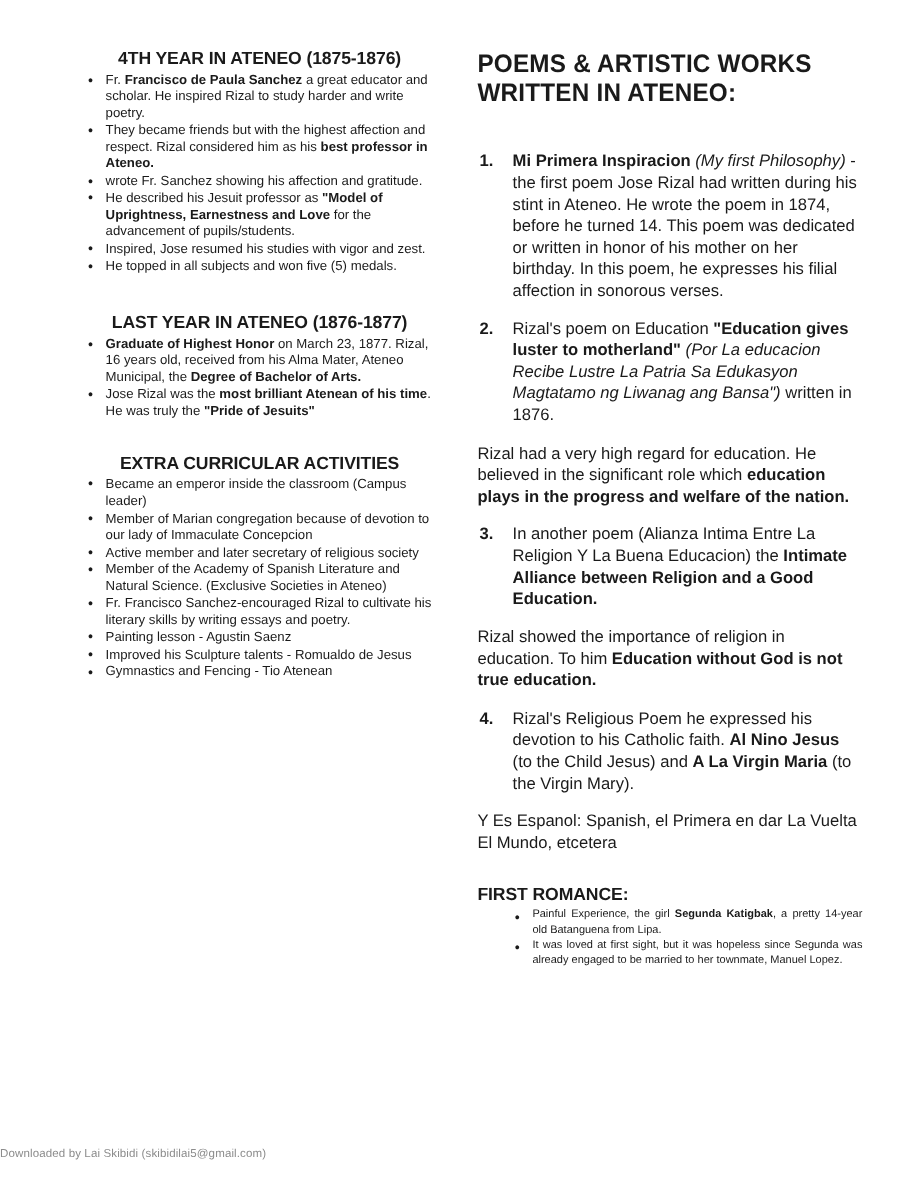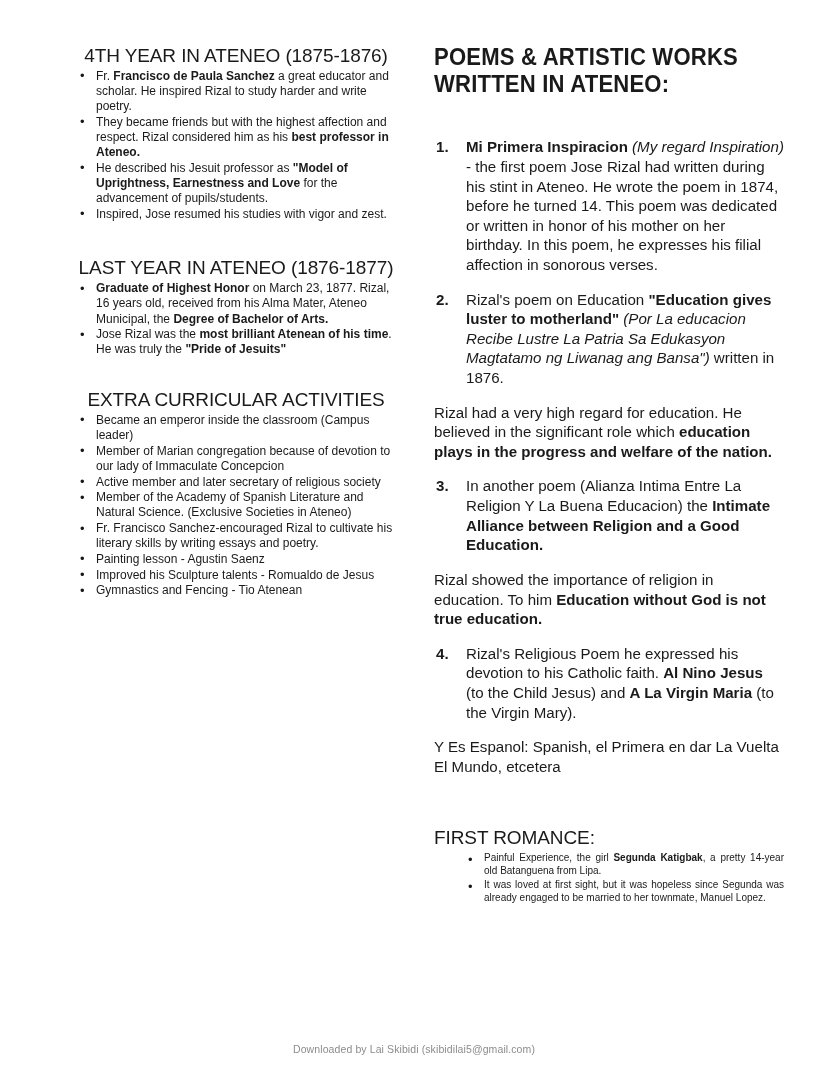--- a/index.html
+++ b/index.html
@@ -29,8 +29,8 @@
 
   
   .sec-head {
-    font-size: 19px;
-    font-weight: normal;
+    font-size: 16px;
+    font-weight: bold;
     letter-spacing: -0.1px;
     line-height: 1.25;
     margin: 0 0 1px 0;

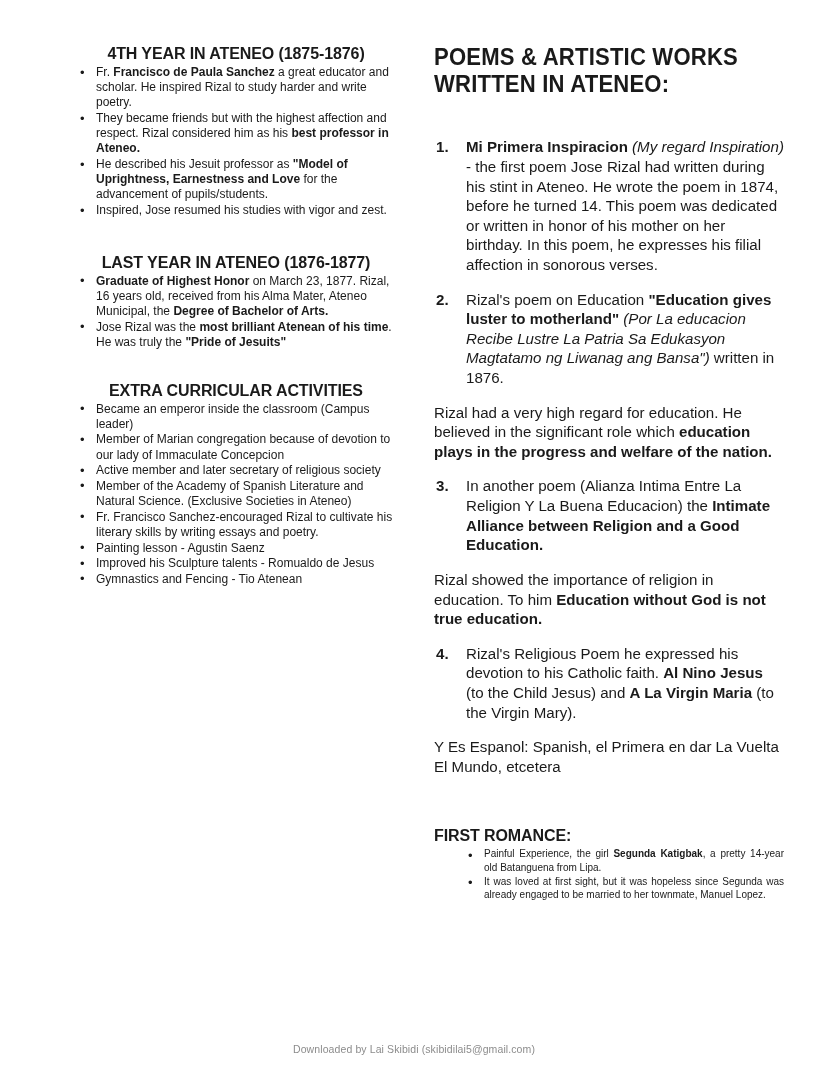--- a/index.html
+++ b/index.html
@@ -191,7 +191,7 @@
     <div class="gap-xl"></div>
 
     <ol class="numbers">
-        <li><b>Mi Primera Inspiracion</b> <i>(My regard Inspiration)</i> - the first poem Jose Rizal had written during his stint in Ateneo. He wrote the poem in 1874, before he turned 14. This poem was dedicated or written in honor of his mother on her birthday. In this poem, he expresses his filial affection in sonorous verses.</li>
+        <li><b>Mi Primera Inspiracion</b> <i>(My first Philosophy)</i> - the first poem Jose Rizal had written during his stint in Ateneo. He wrote the poem in 1874, before he turned 14. This poem was dedicated or written in honor of his mother on her birthday. In this poem, he expresses his filial affection in sonorous verses.</li>
         <li>Rizal's poem on Education <b>"Education gives luster to motherland"</b> <i>(Por La educacion Recibe Lustre La Patria Sa Edukasyon Magtatamo ng Liwanag ang Bansa")</i> written in 1876.</li>
       </ol>
 

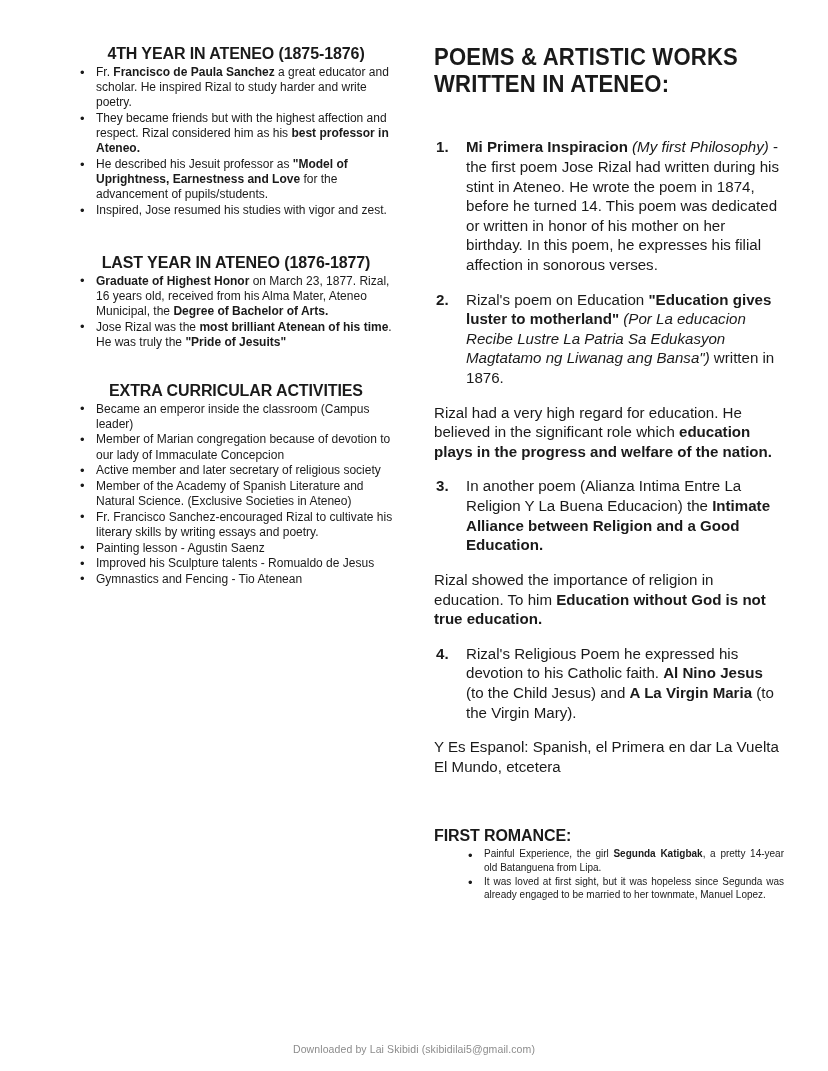--- a/index.html
+++ b/index.html
@@ -151,6 +151,7 @@
       <ul class="bullets">
           <li>Fr. <b>Francisco de Paula Sanchez</b> a great educator and scholar. He inspired Rizal to study harder and write poetry.</li>
           <li>They became friends but with the highest affection and respect. Rizal considered him as his <b>best professor in Ateneo.</b></li>
+          <li>wrote Fr. Sanchez showing his affection and gratitude.</li>
           <li>He described his Jesuit professor as <b>"Model of Uprightness, Earnestness and Love</b> for the advancement of pupils/students.</li>
           <li>Inspired, Jose resumed his studies with vigor and zest.</li>
         </ul>

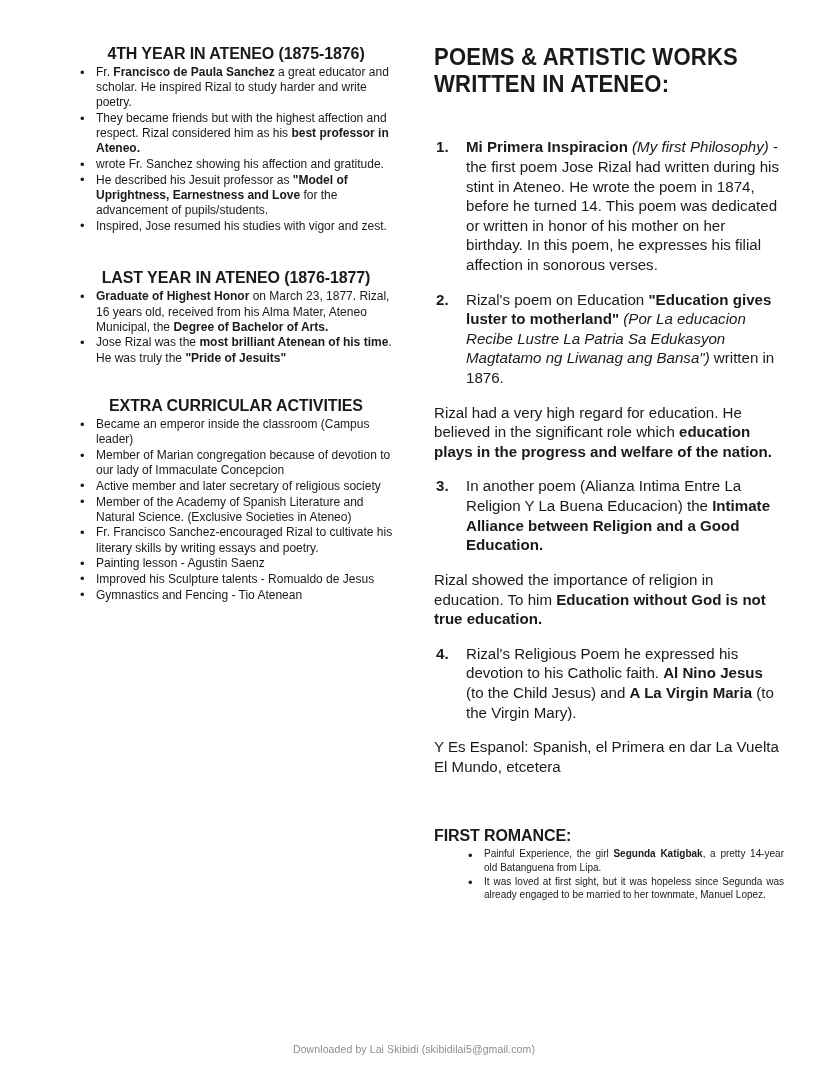--- a/index.html
+++ b/index.html
@@ -154,6 +154,7 @@
           <li>wrote Fr. Sanchez showing his affection and gratitude.</li>
           <li>He described his Jesuit professor as <b>"Model of Uprightness, Earnestness and Love</b> for the advancement of pupils/students.</li>
           <li>Inspired, Jose resumed his studies with vigor and zest.</li>
+          <li>He topped in all subjects and won five (5) medals.</li>
         </ul>
     </div>
 

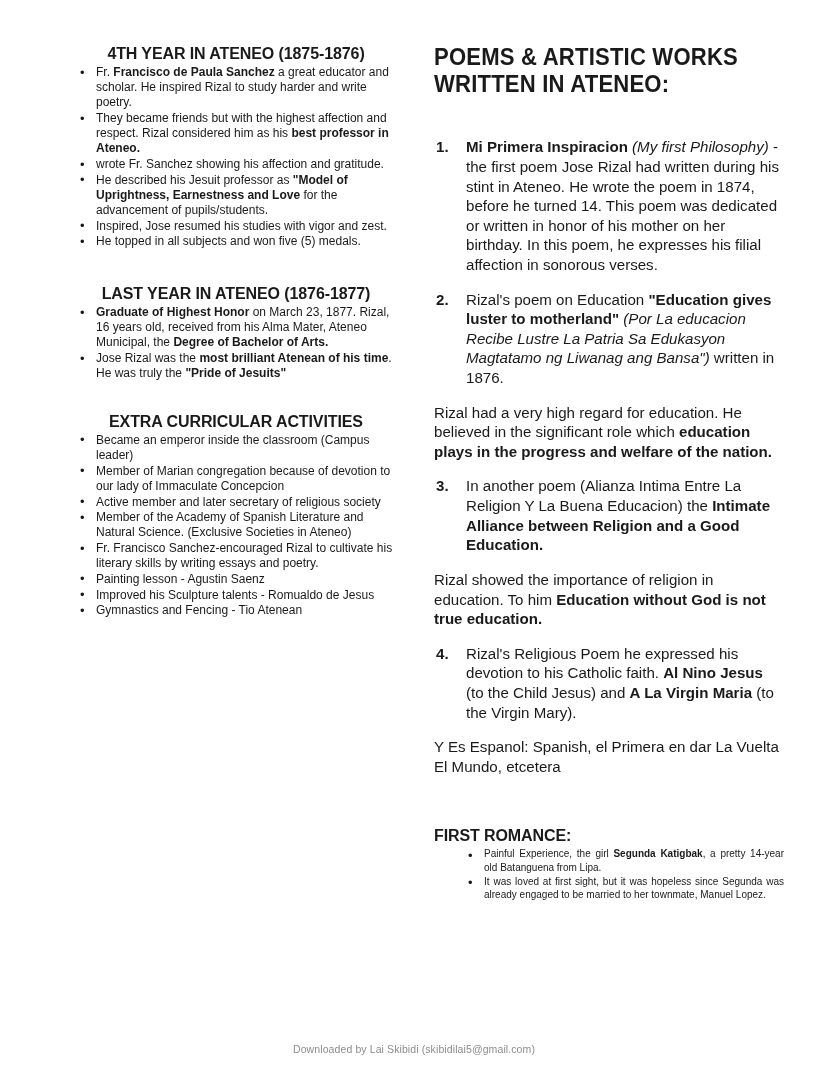--- a/index.html
+++ b/index.html
@@ -36,7 +36,7 @@
     margin: 0 0 1px 0;
     text-align: center;
   }
-  .sec-head.left-align { text-align: left; margin-top: 22px; }
+  .sec-head.left-align { text-align: left; }
 
   .big-head {
     font-family: "Liberation Sans", sans-serif;

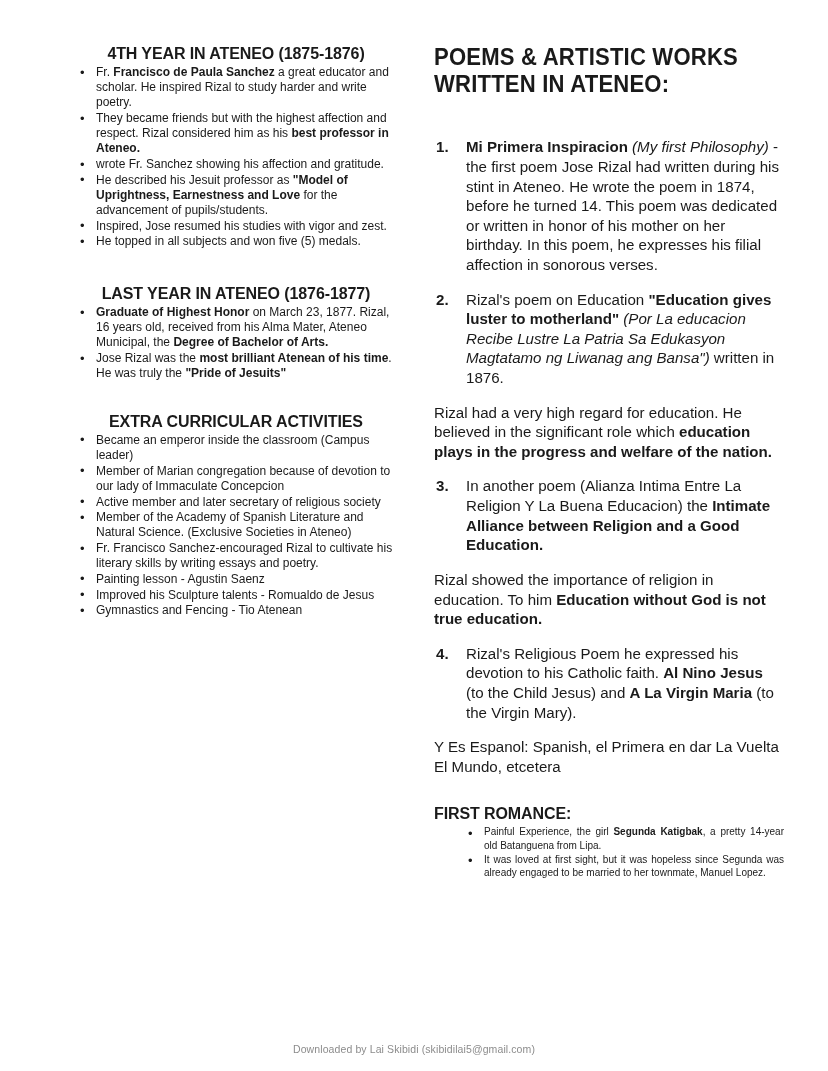--- a/index.html
+++ b/index.html
@@ -133,7 +133,7 @@
     left: 0;
     right: 0;
     top: 1043px;
-    text-align: center;
+    text-align: left;
     font-size: 10.5px;
     color: #8c8c8c;
     letter-spacing: 0.1px;

